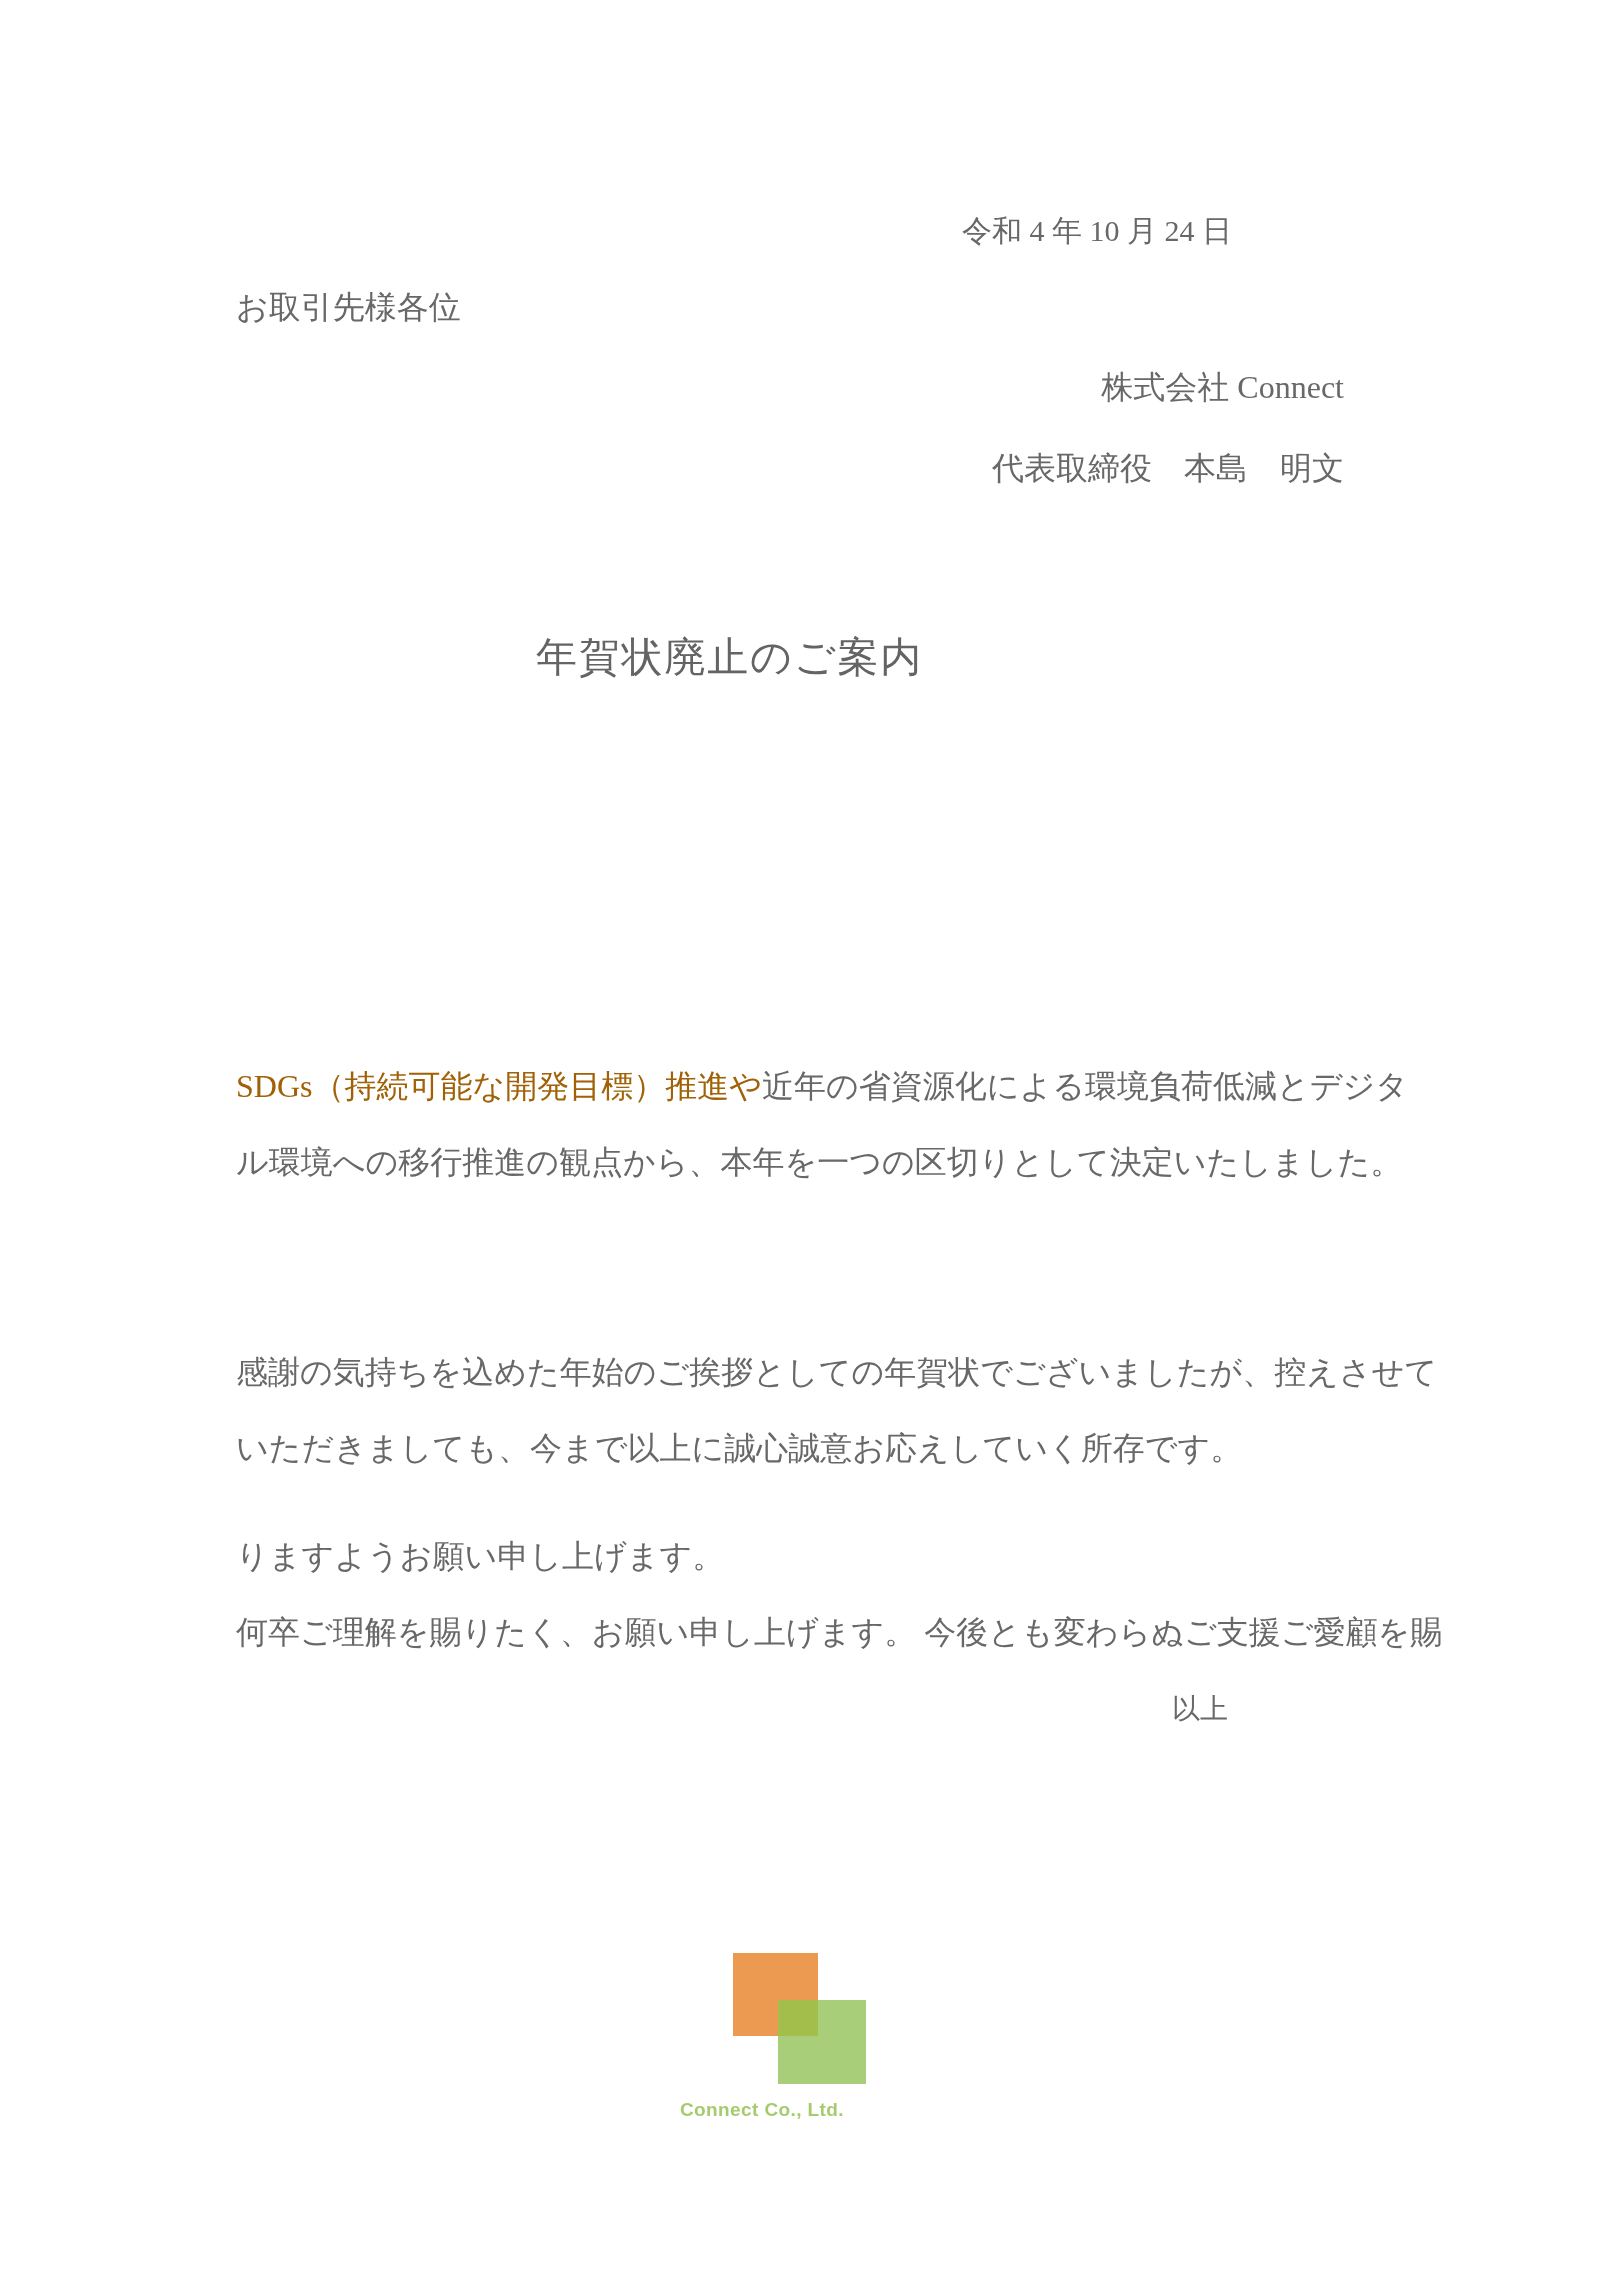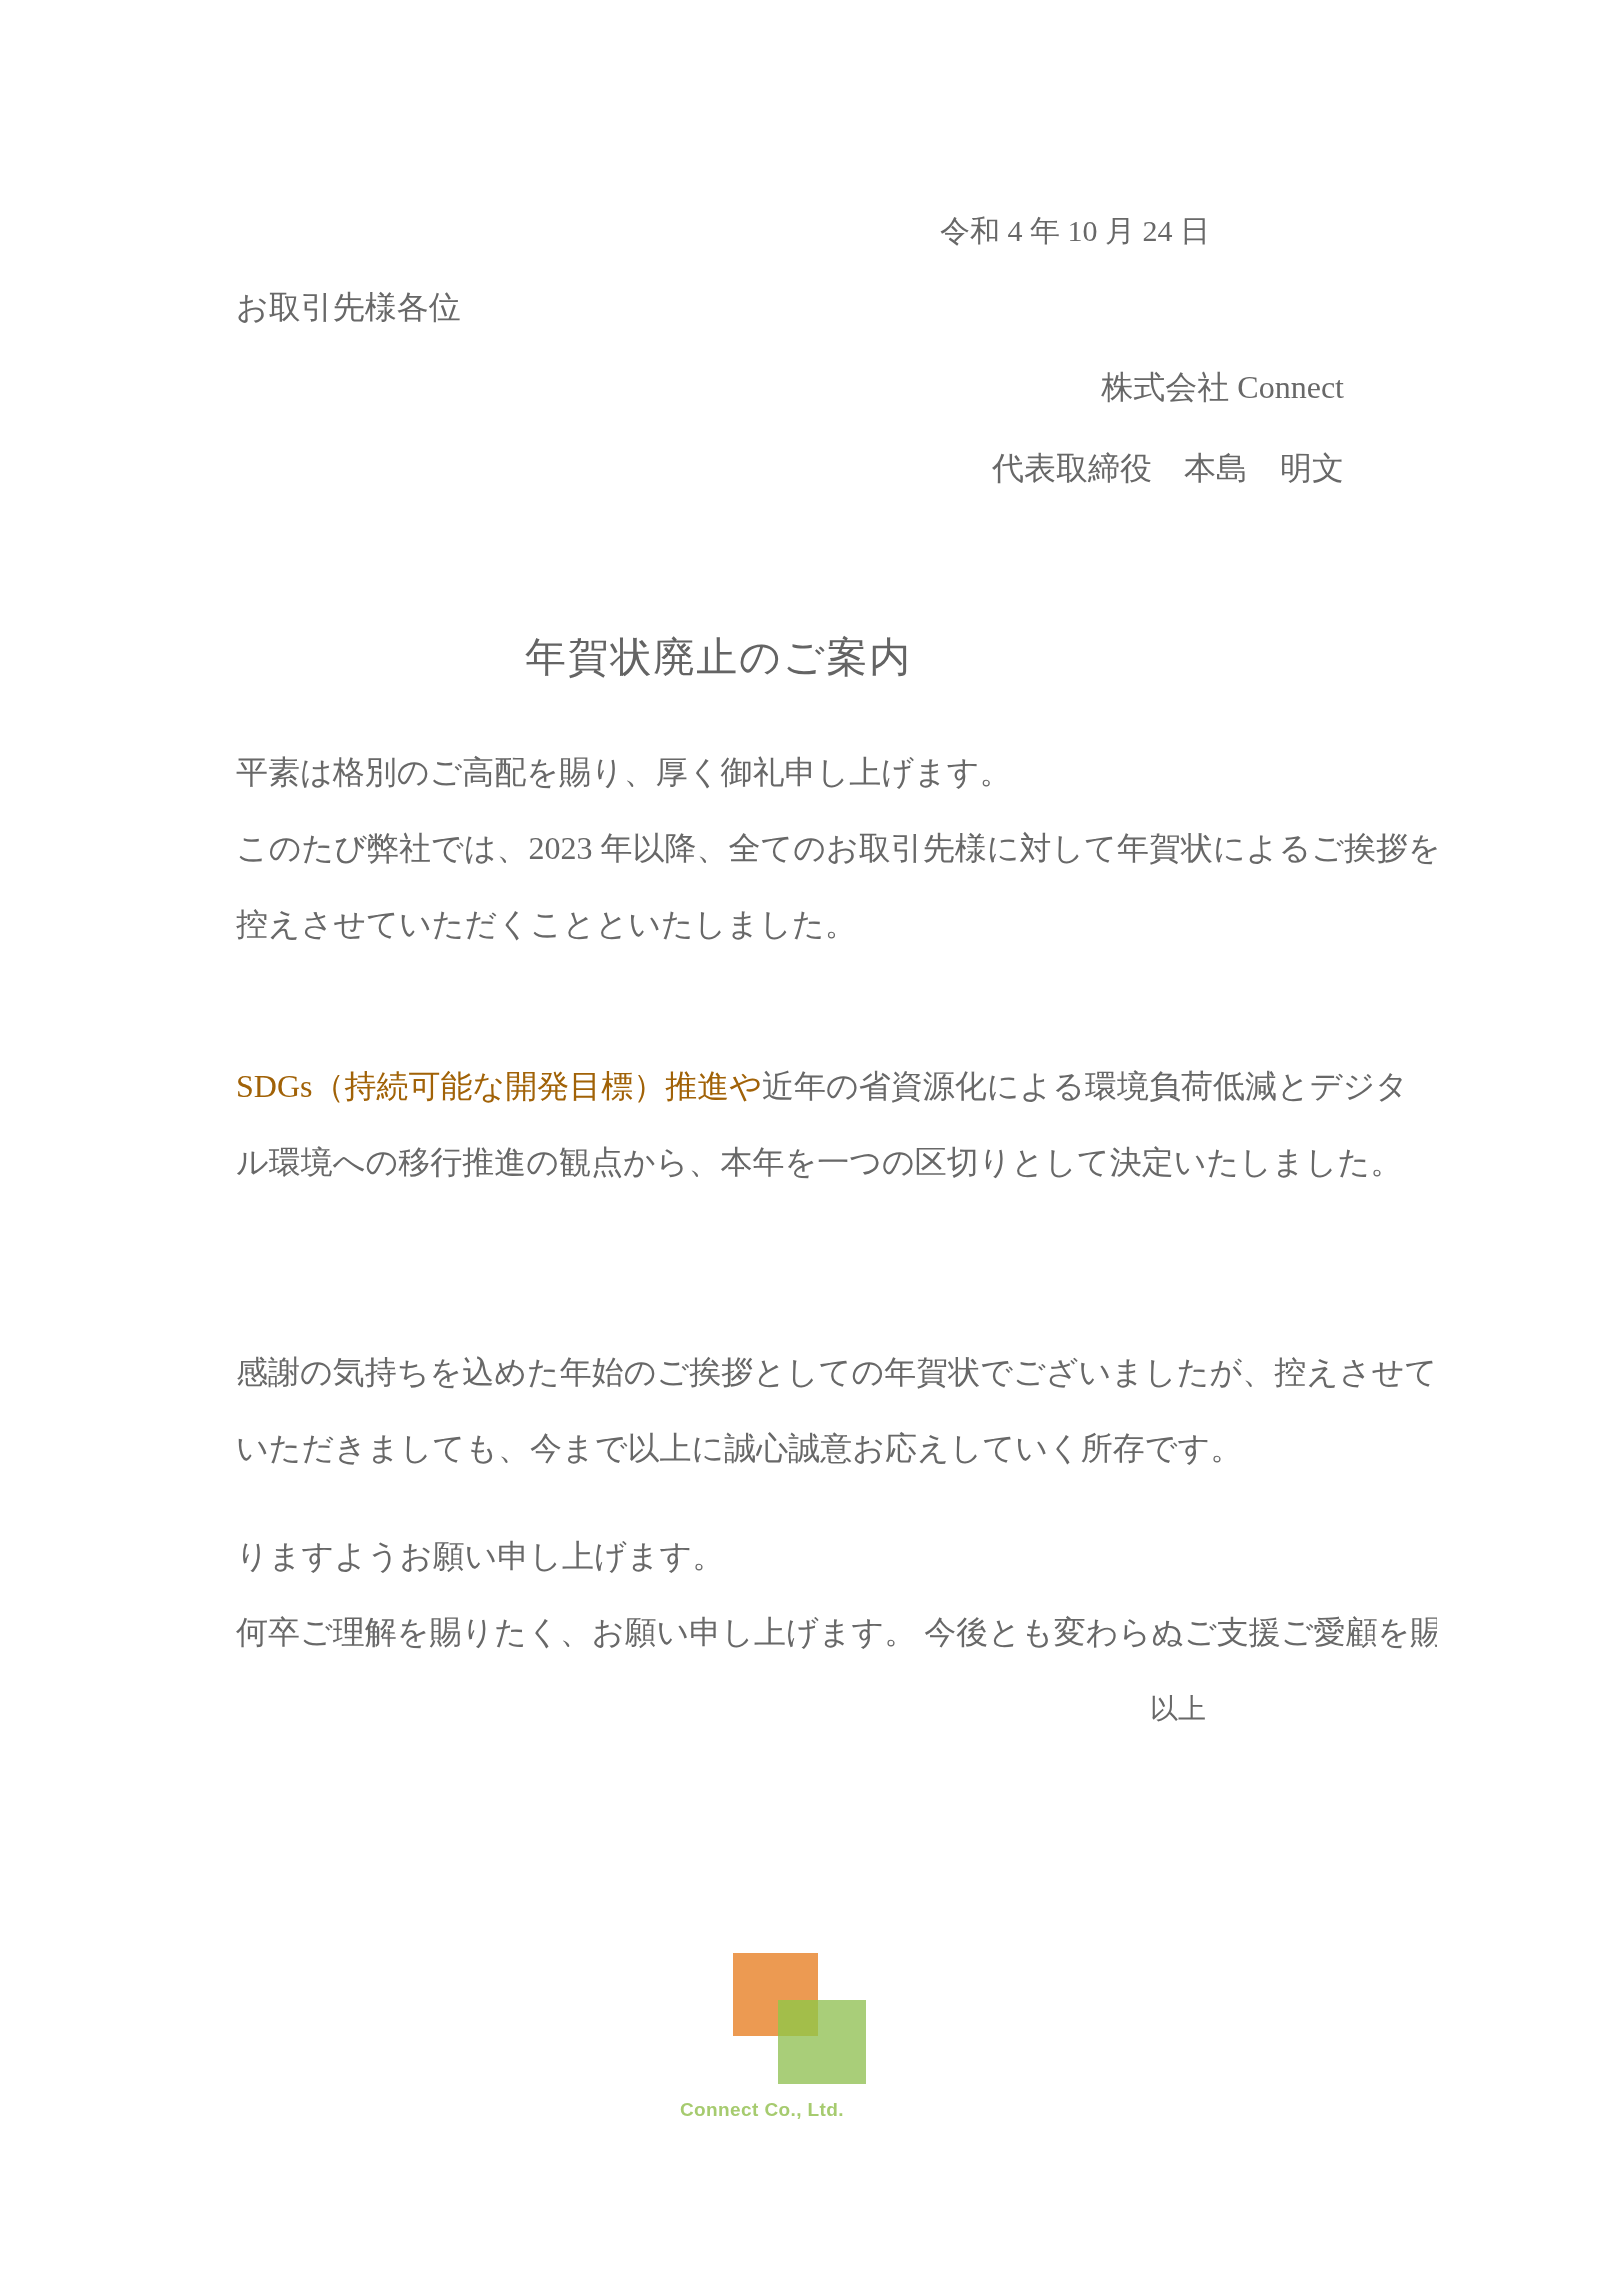--- a/index.html
+++ b/index.html
@@ -15,6 +15,7 @@
     overflow: hidden;
     font-family: "Liberation Serif", "DejaVu Serif", serif;
     color: #686868;
+    padding-left: 22px;
   }
   
   .date-line {

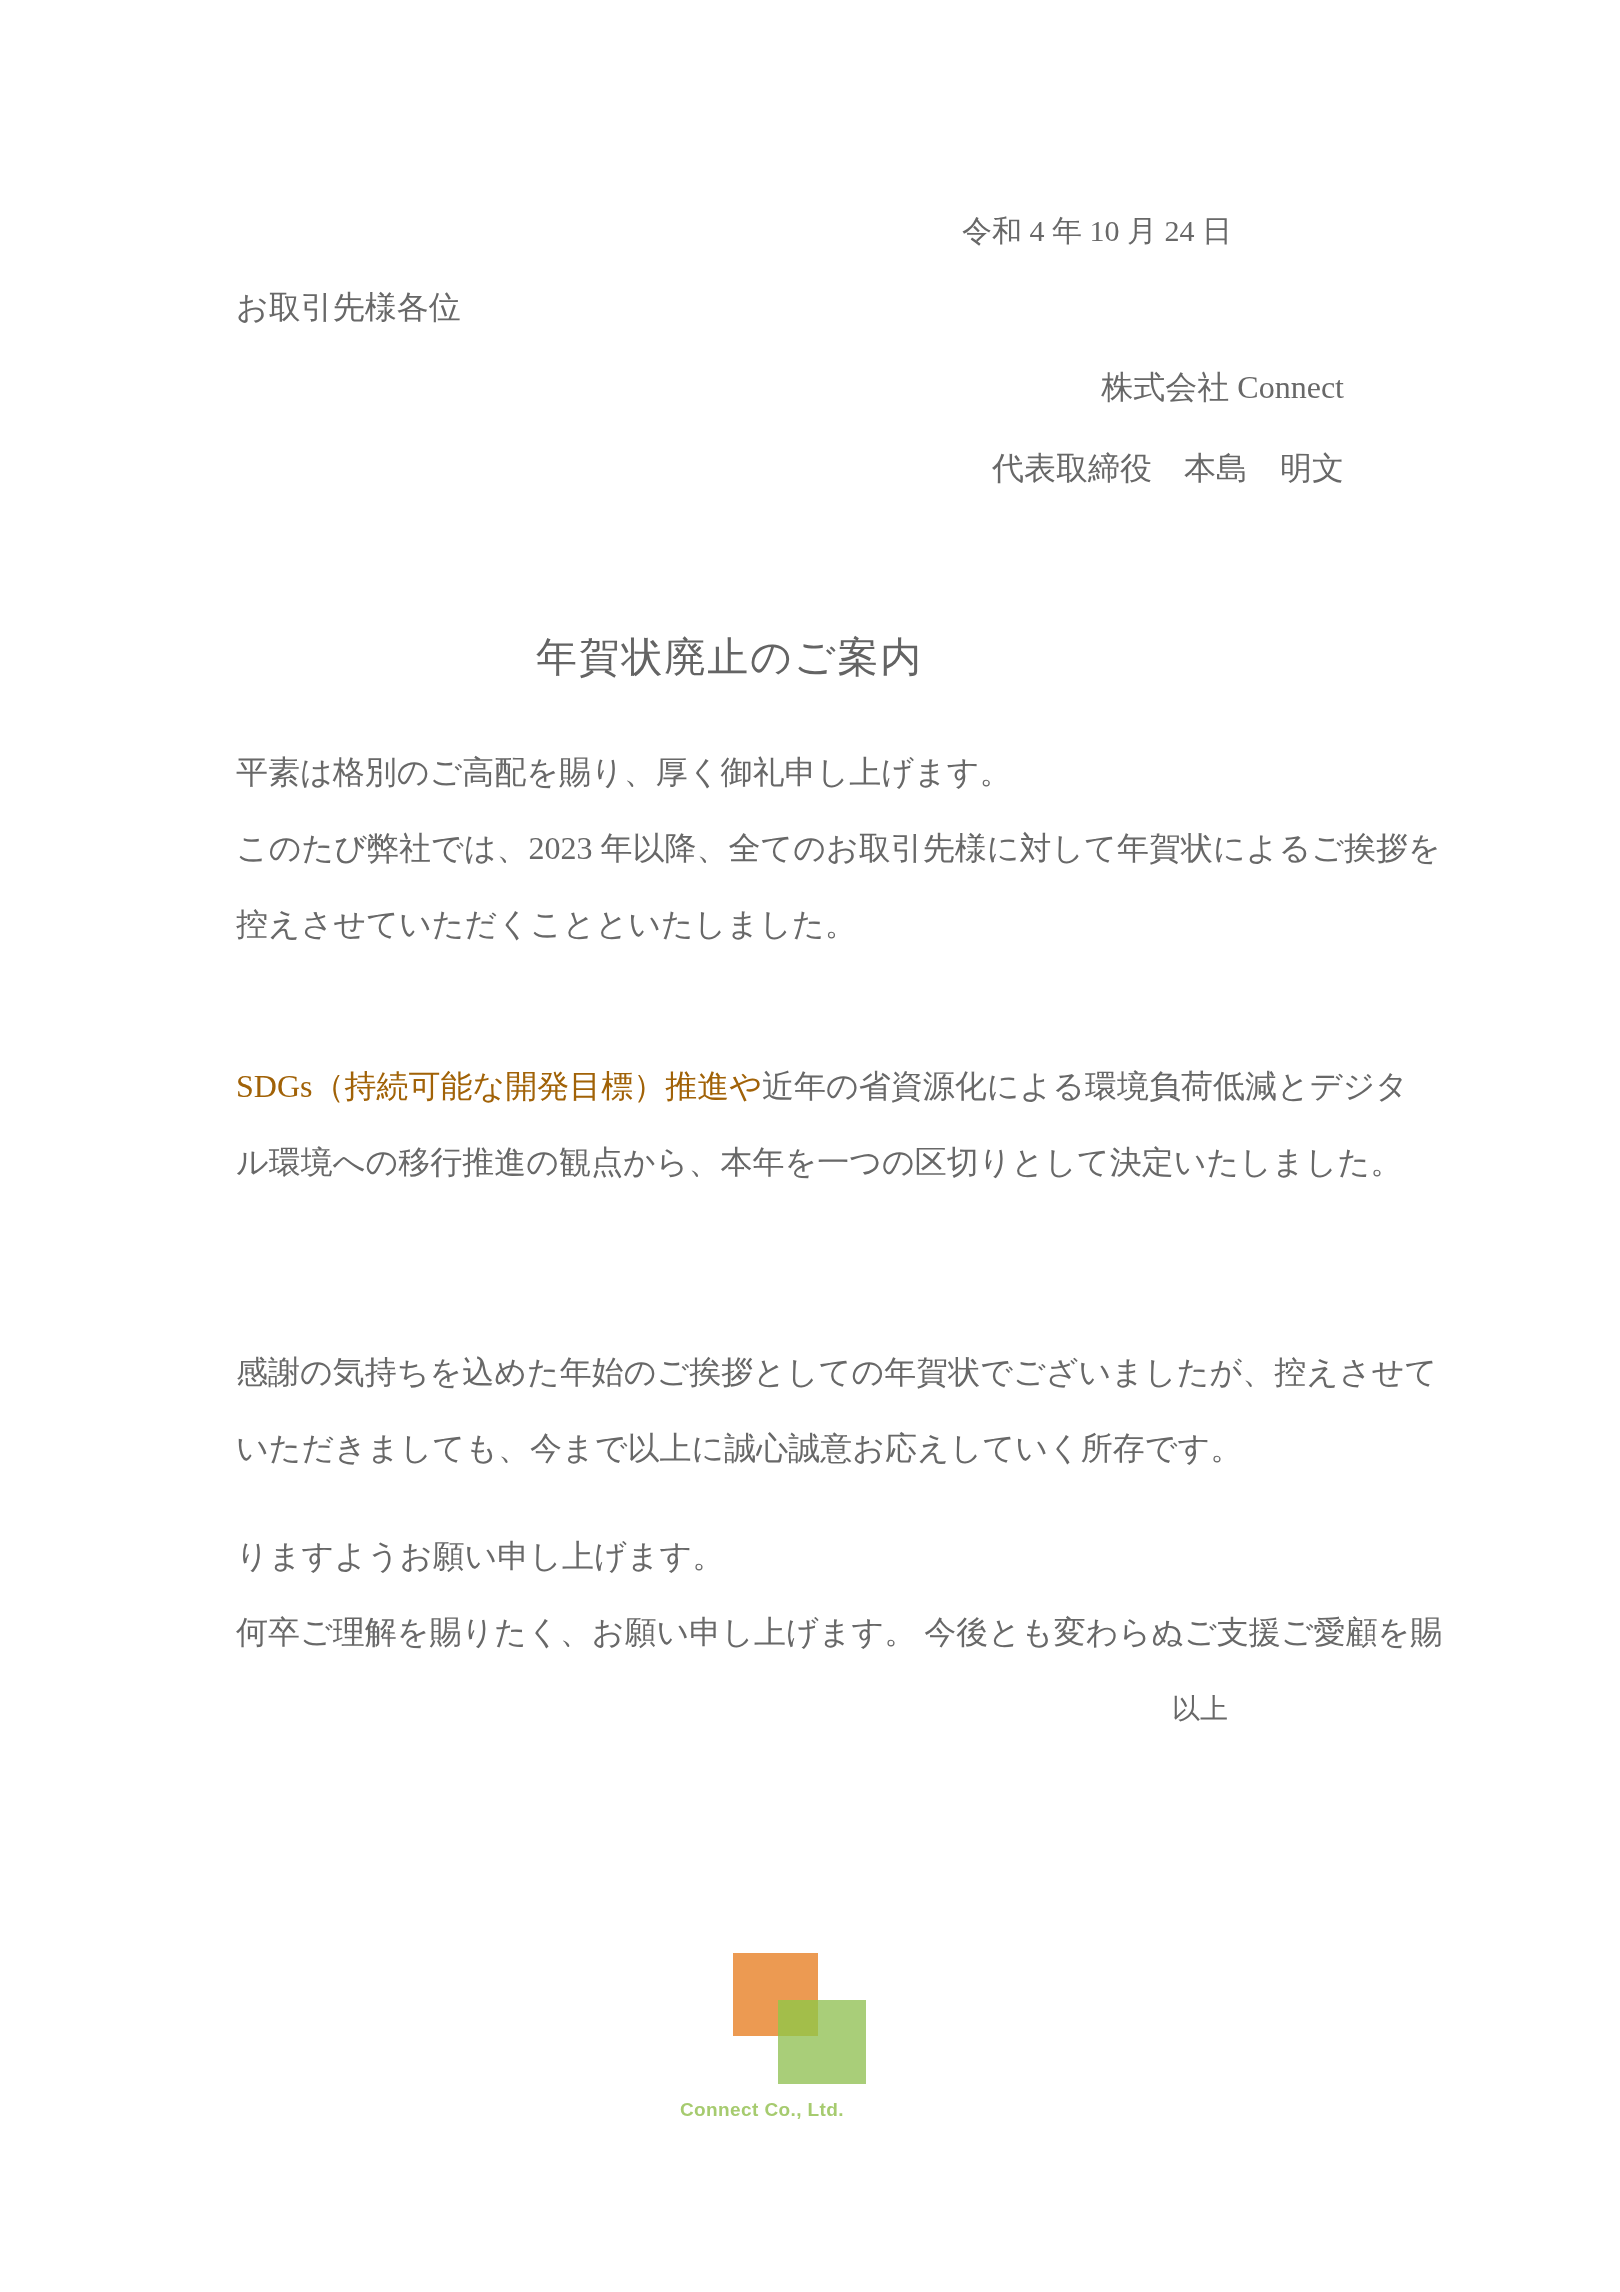--- a/index.html
+++ b/index.html
@@ -149,11 +149,6 @@
 
   <div class="doc-title">年賀状廃止のご案内</div>
 
-  <div class="para para-1">
-    <div class="line">平素は格別のご高配を賜り、厚く御礼申し上げます。</div>
-    <div class="line">このたび弊社では、2023 年以降、全てのお取引先様に対して年賀状によるご挨拶を</div>
-    <div class="line">控えさせていただくことといたしました。</div>
-  </div>
 
   <div class="para para-2">
     <div class="line"><span class="emphasis">SDGs（持続可能な開発目標）推進や</span><span>近年の省資源化による環境負荷低減とデジタ</span></div>

